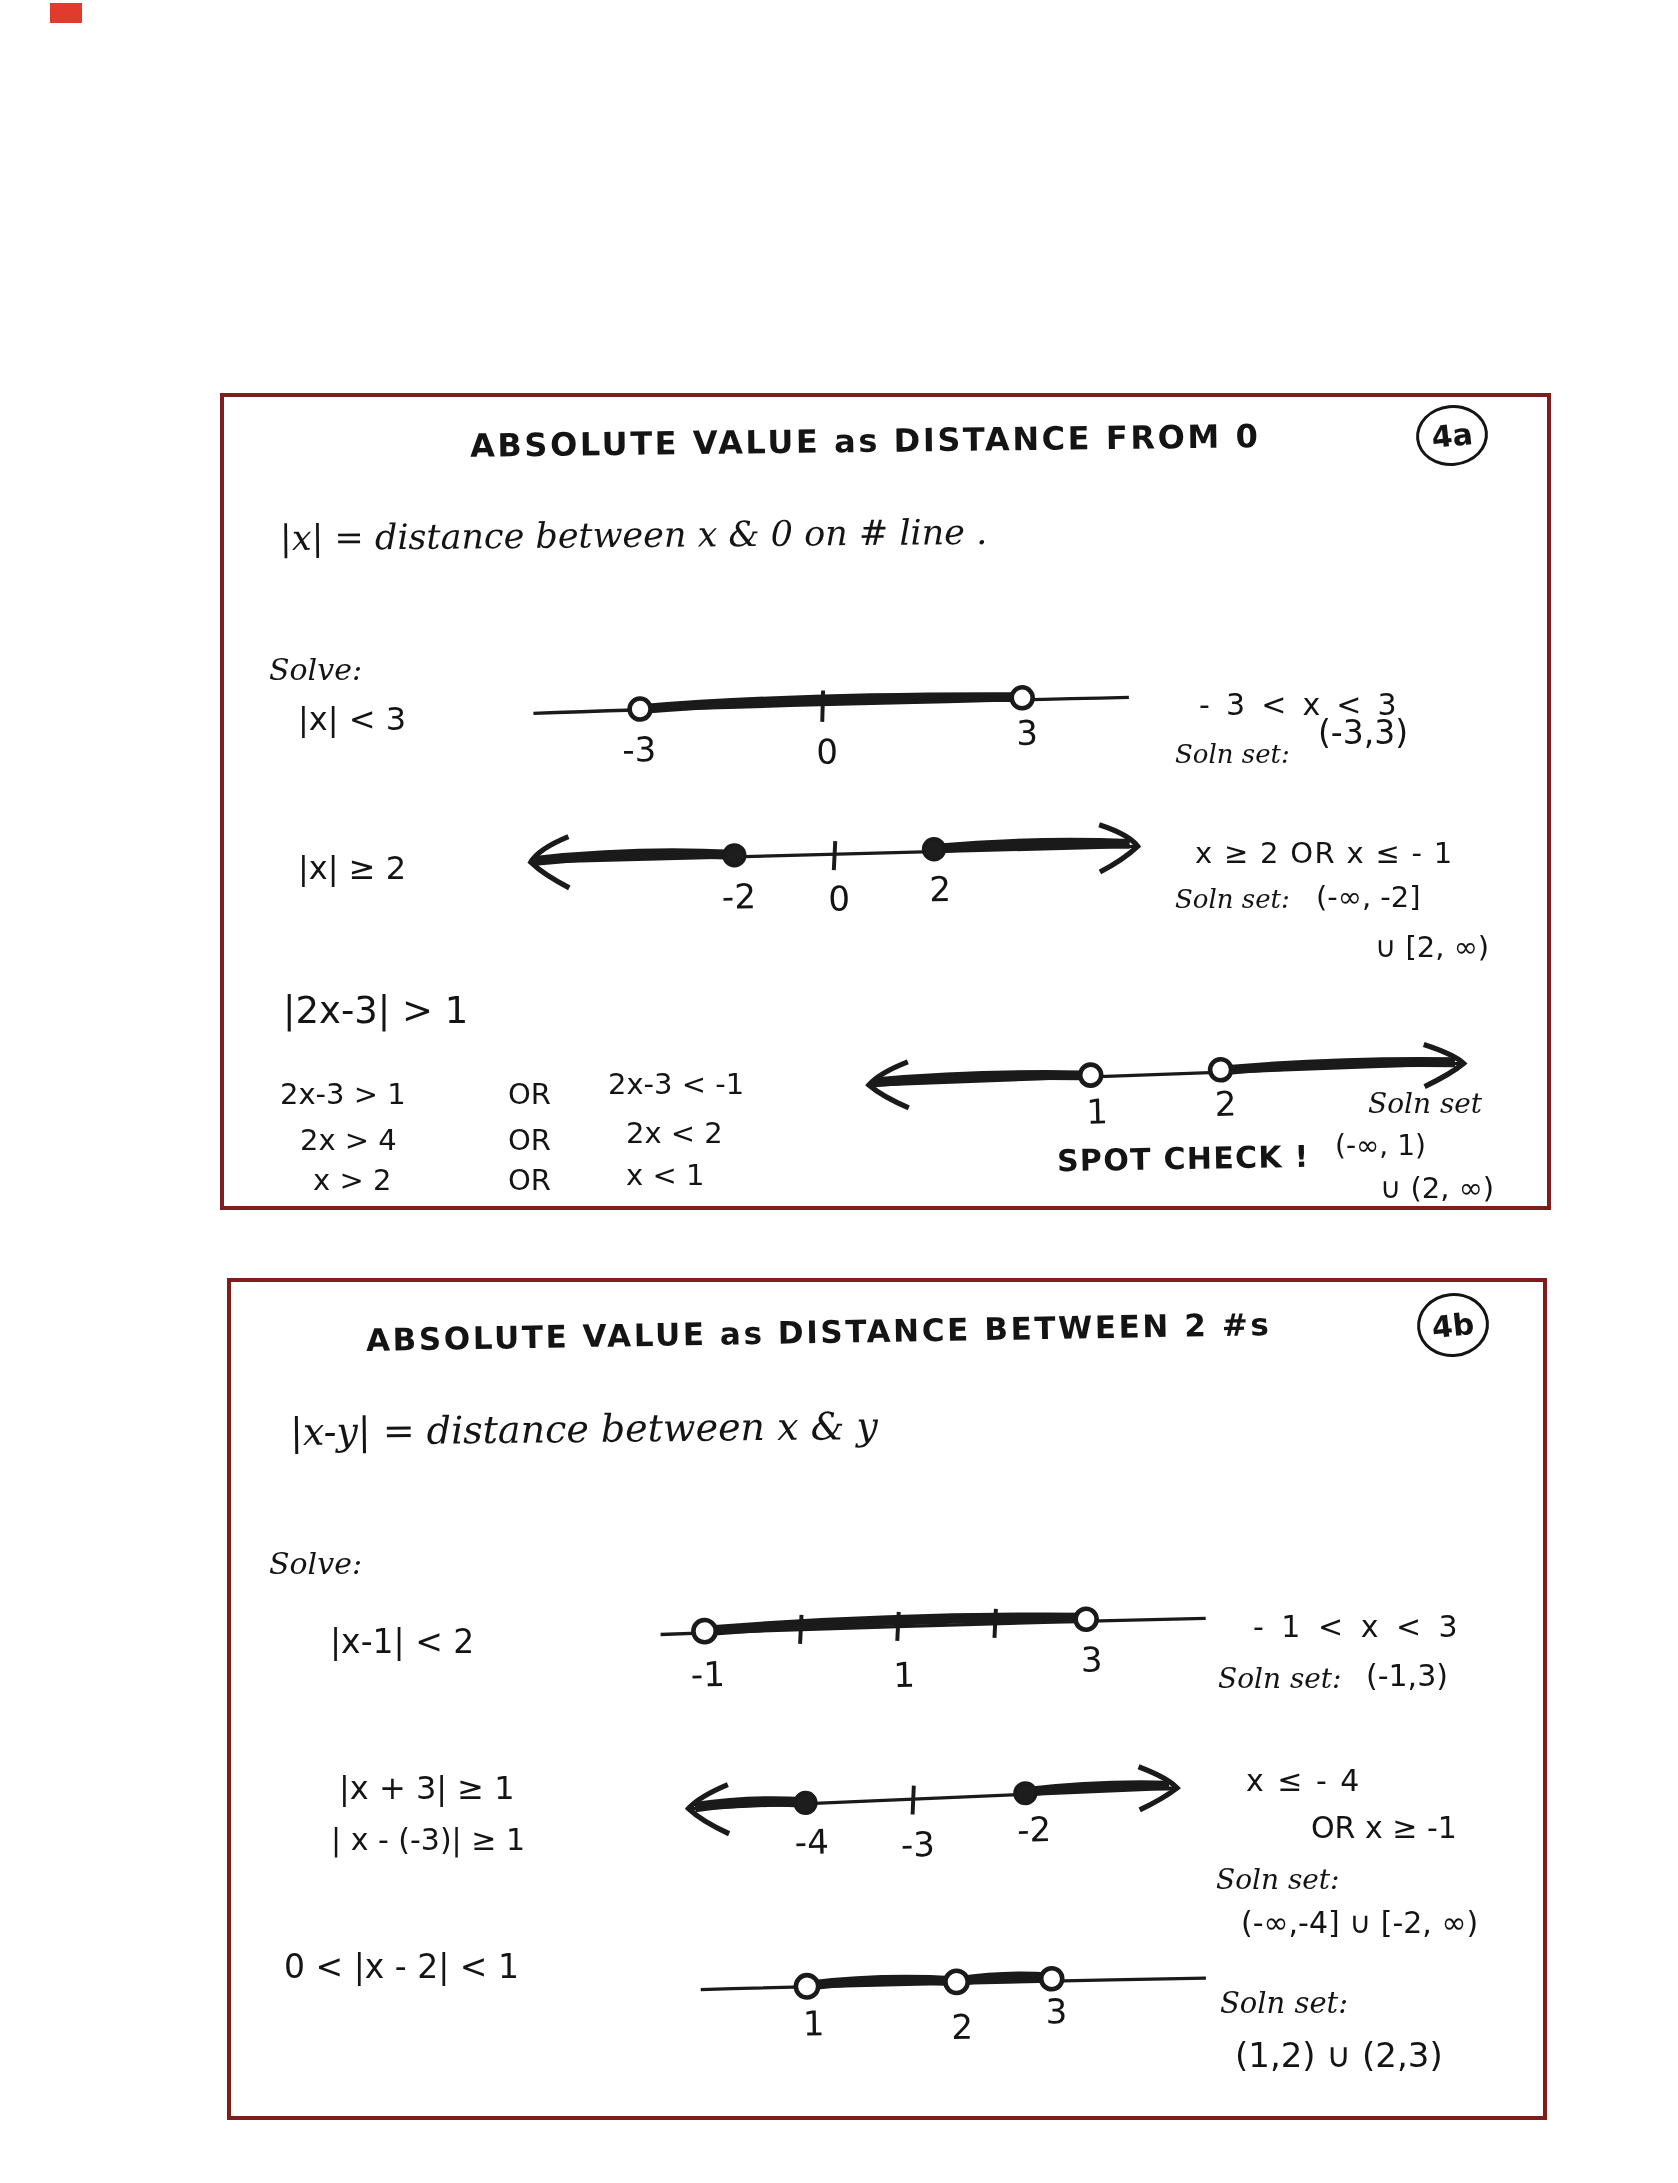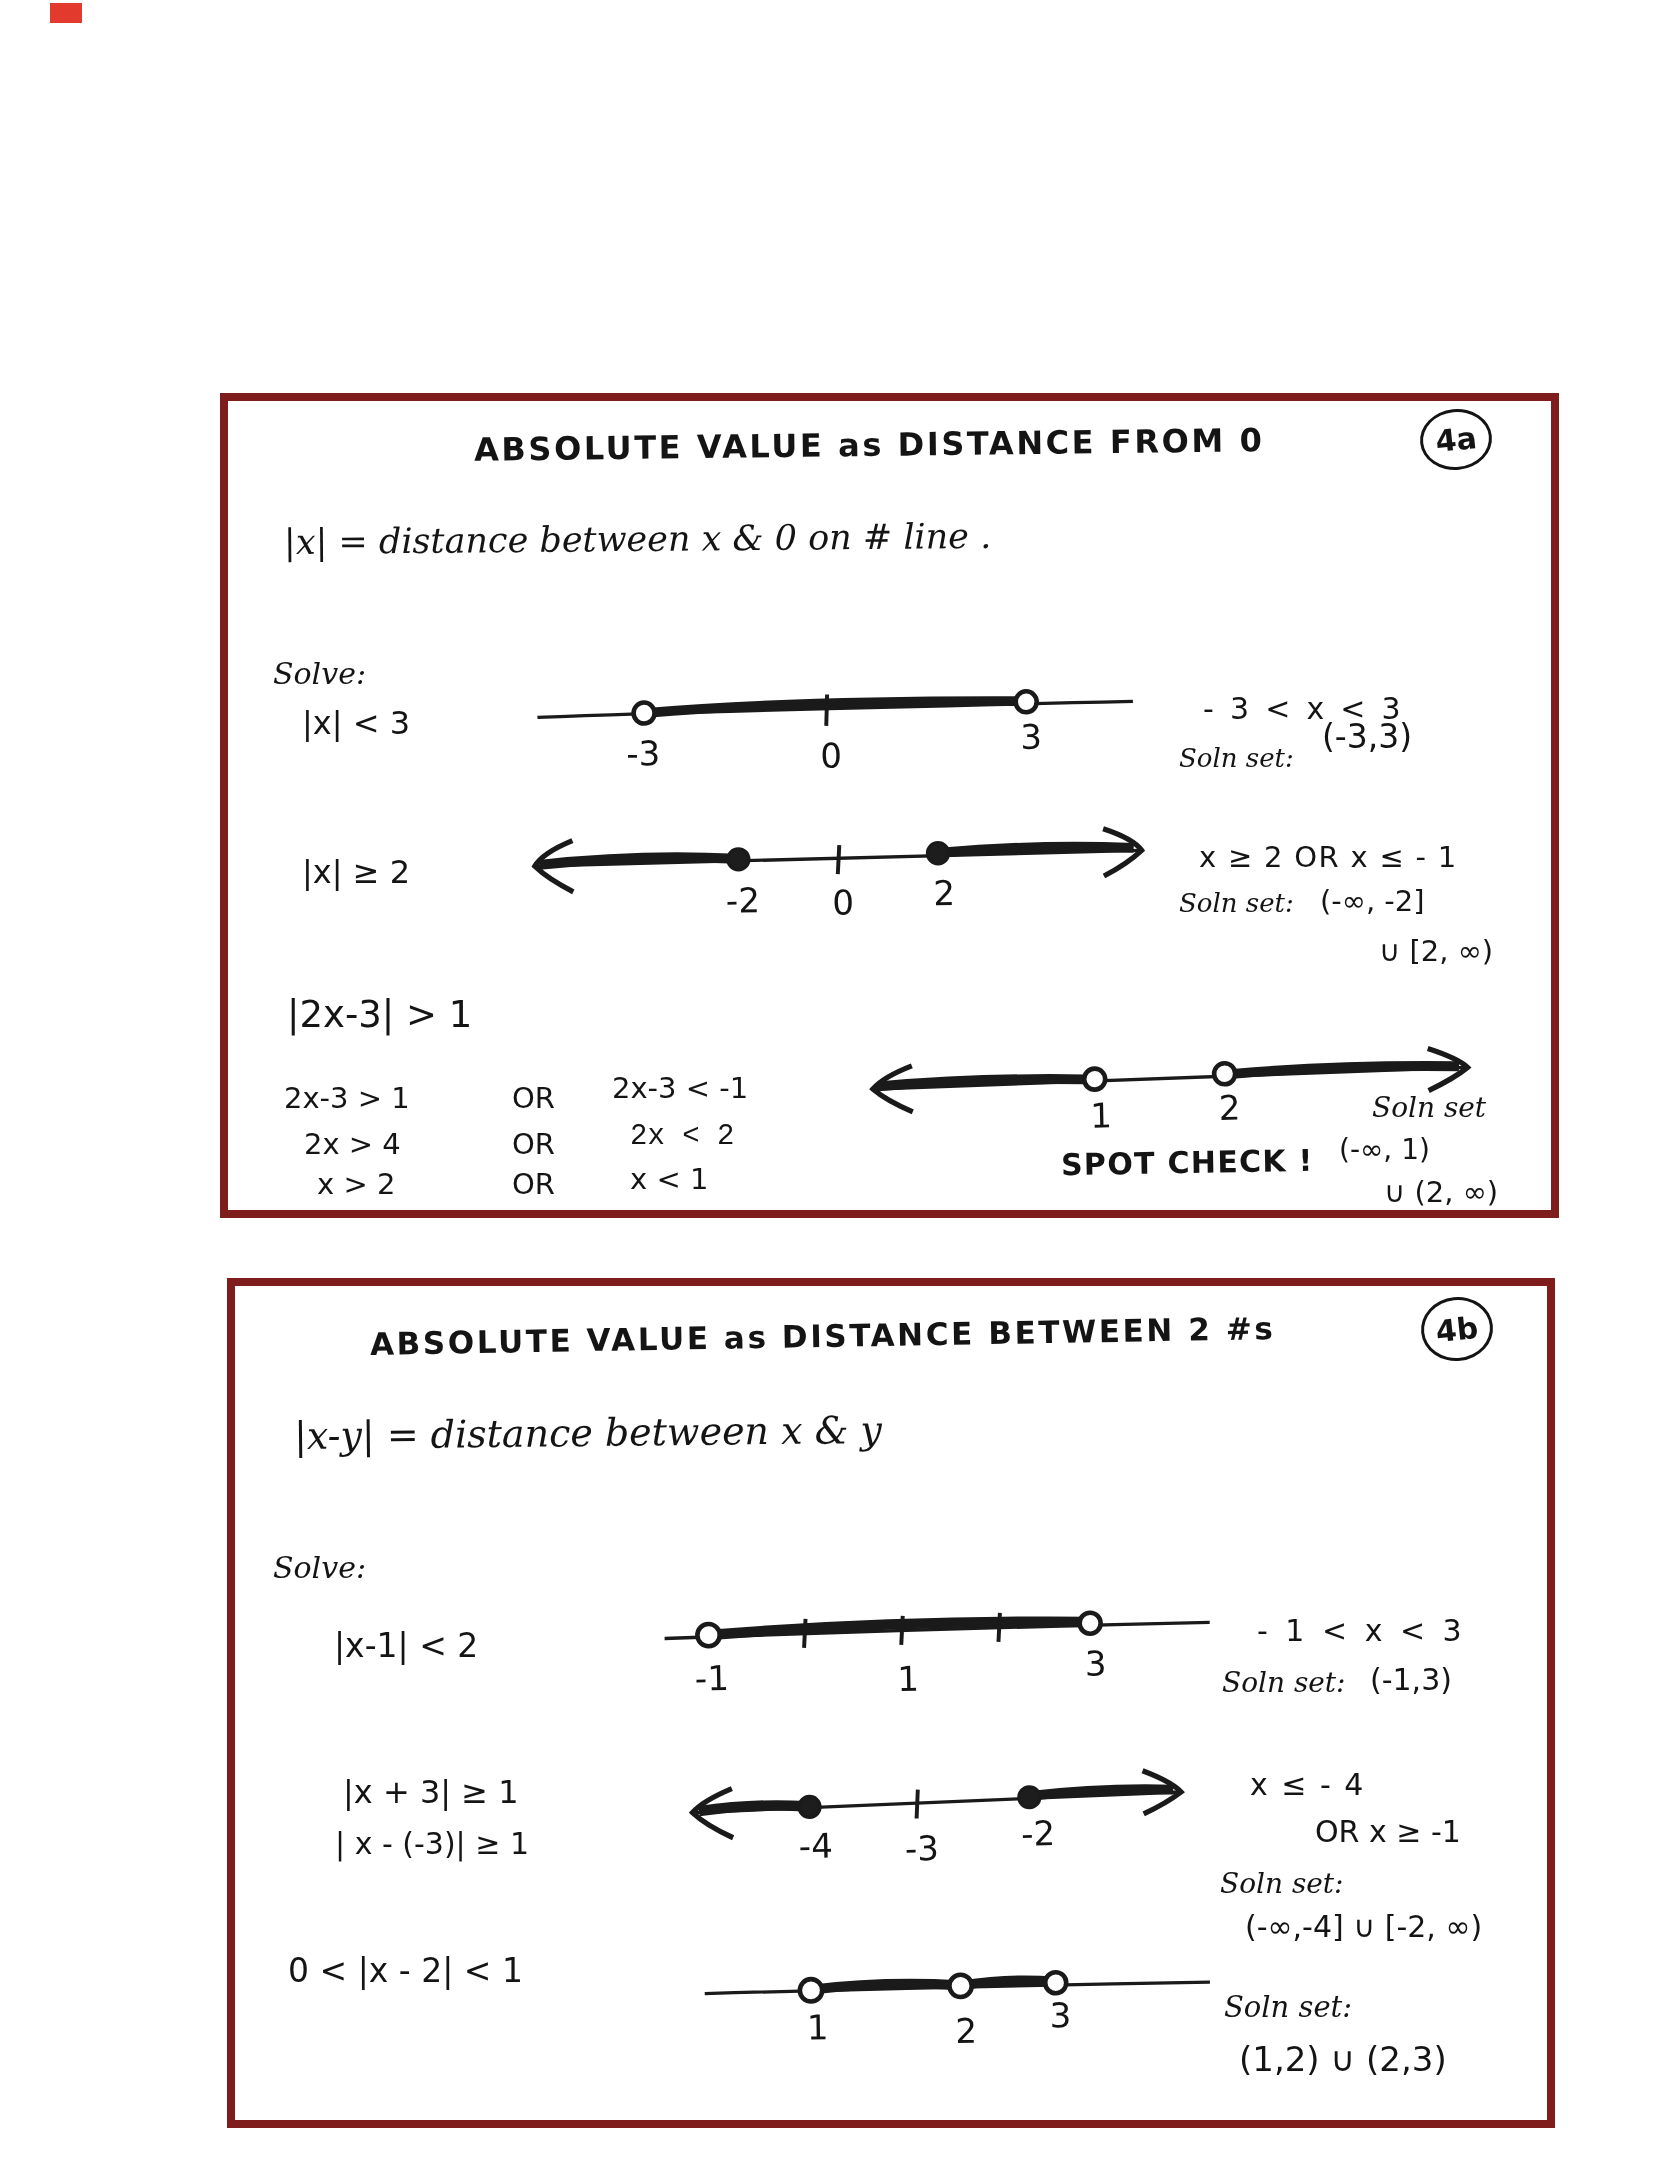--- a/index.html
+++ b/index.html
@@ -6,7 +6,7 @@
   .page{position:relative;width:1679px;height:2183px;background:#ffffff;overflow:hidden;
         font-family:"DejaVu Sans", sans-serif;color:#141414;}
   .abs{position:absolute;white-space:nowrap;}
-  .box{position:absolute;border:8px solid #7f1d1d;background:#ffffff;}
+  .box{position:absolute;border:4px solid #7f1d1d;background:#ffffff;}
   .caps{font-family:"DejaVu Sans", sans-serif;font-weight:600;letter-spacing:2.6px;}
   .script{font-family:"DejaVu Serif", serif;font-style:italic;}
   .math{font-family:"DejaVu Sans", sans-serif;font-weight:500;}

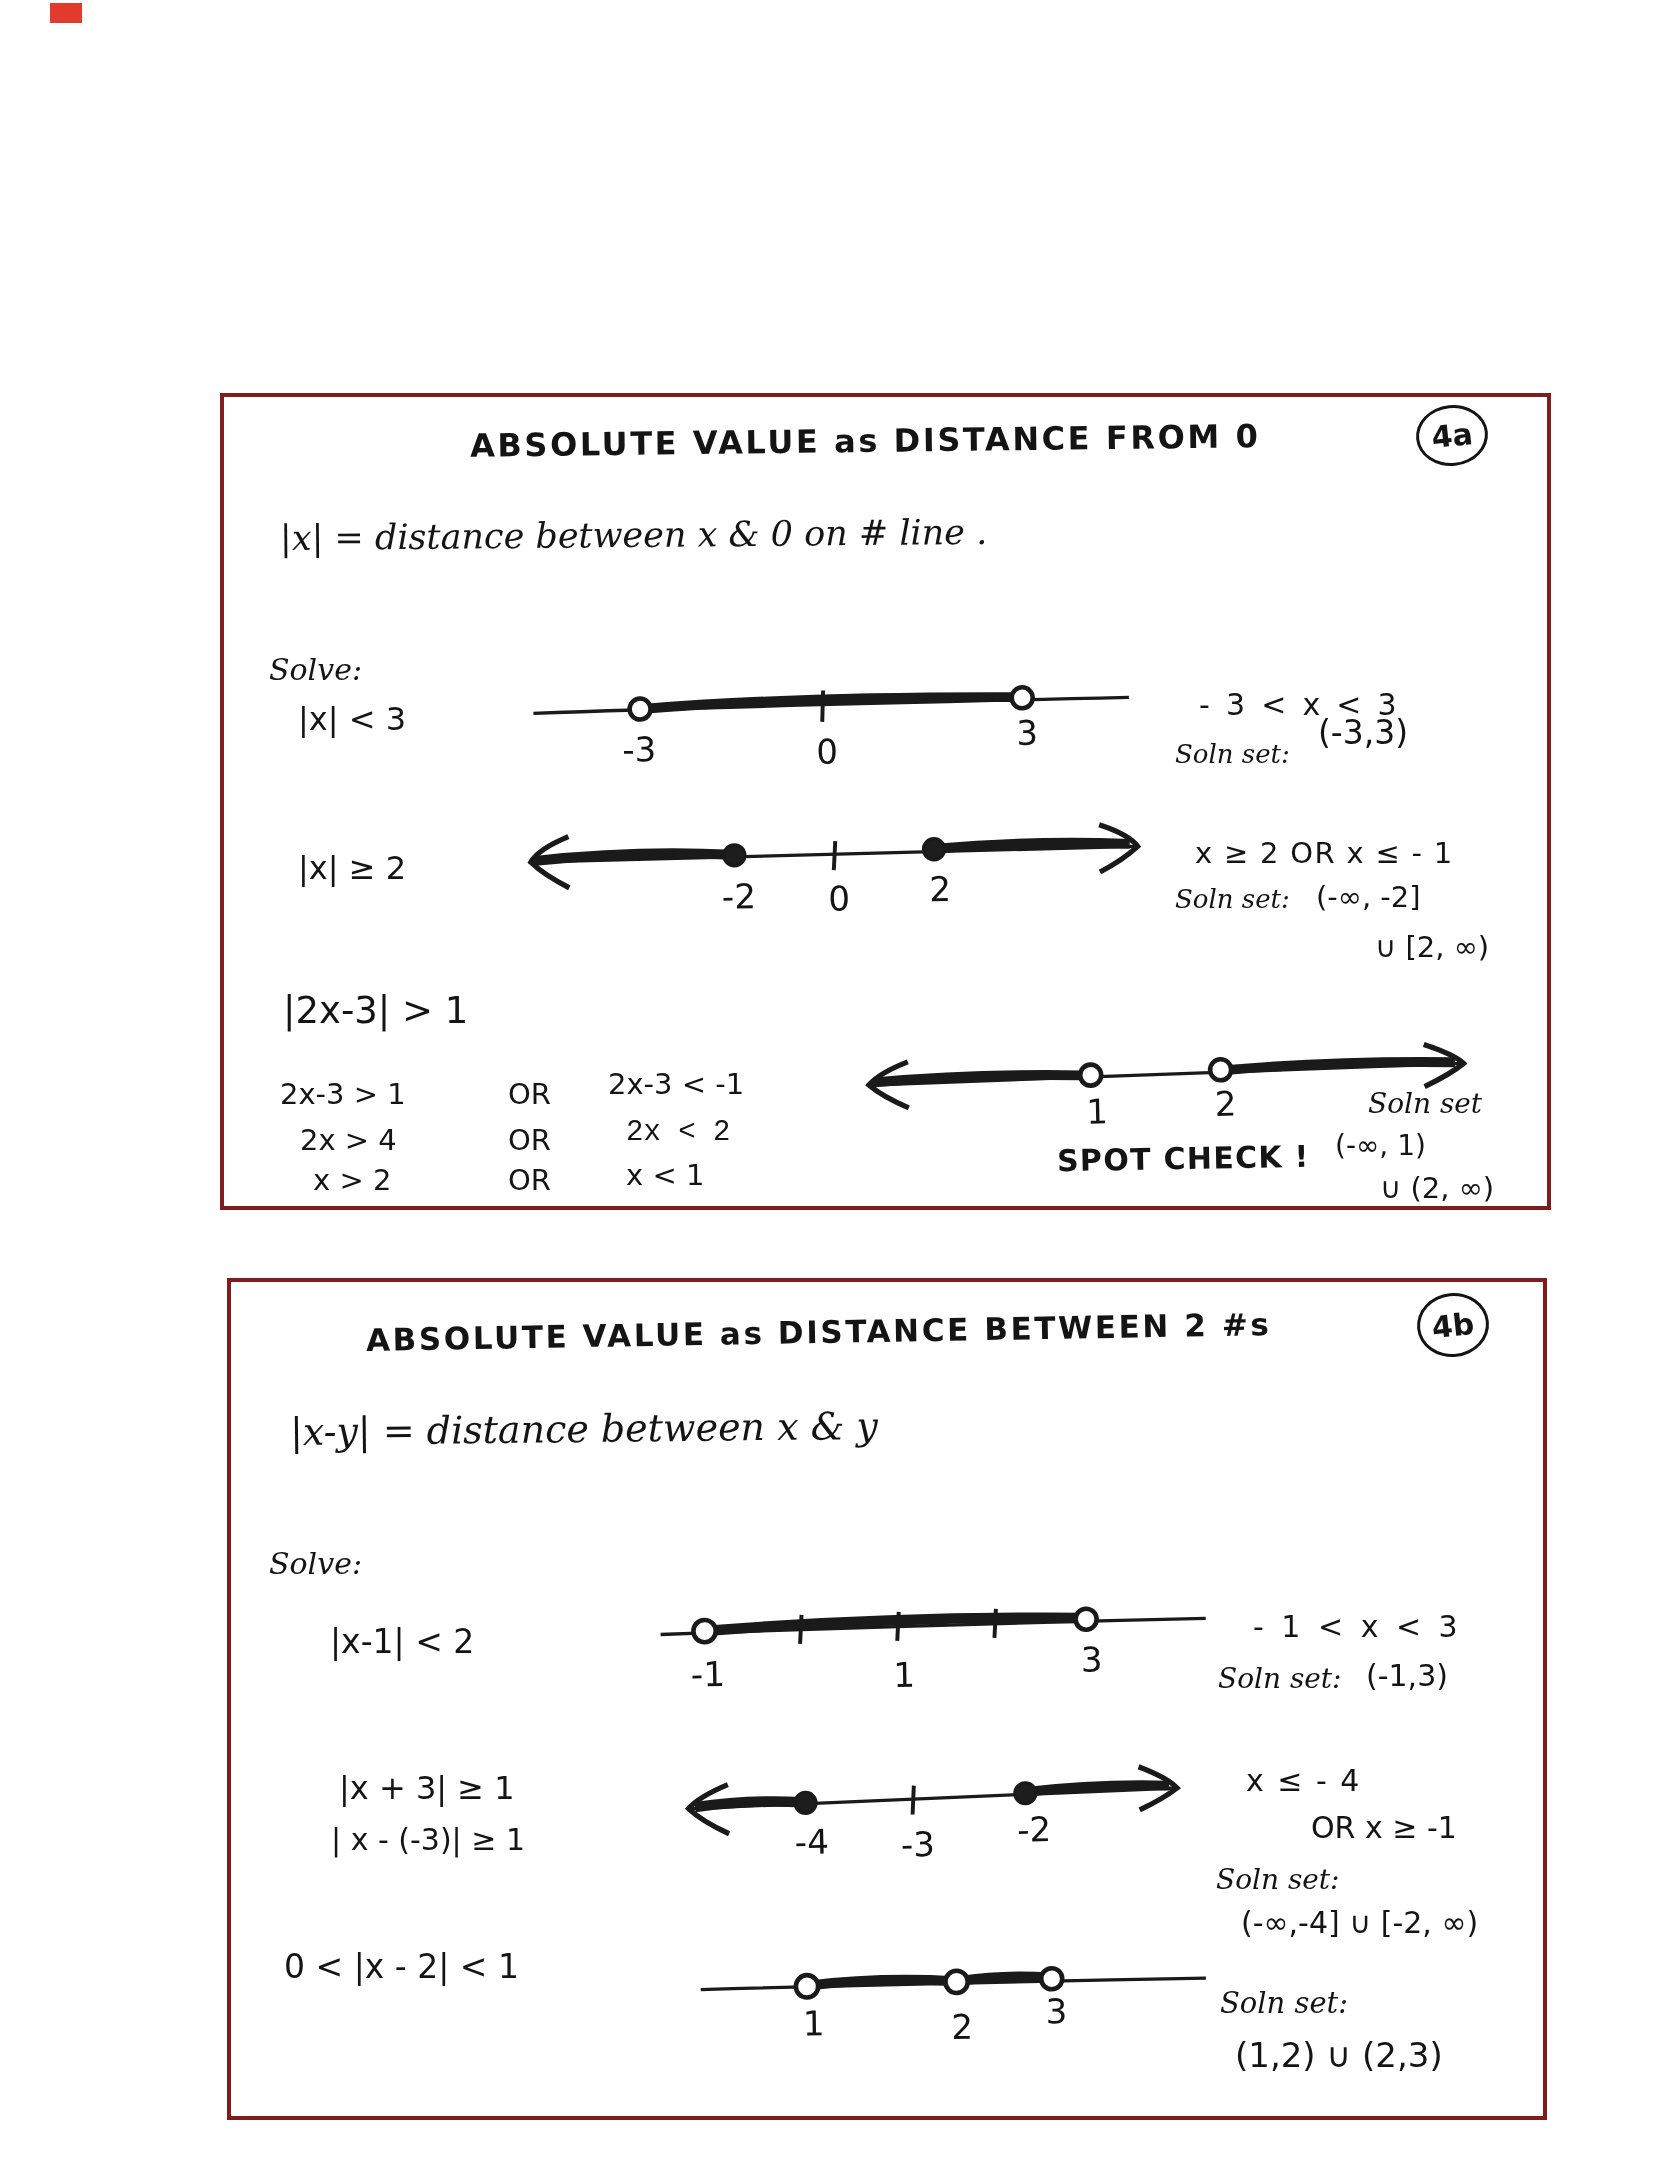--- a/index.html
+++ b/index.html
@@ -79,7 +79,7 @@
     <div class="abs math" style="left:384px;top:670px;font-size:29px;">2x-3 &lt; -1</div>
     <div class="abs math" style="left:76px;top:726px;font-size:29px;">2x &gt; 4</div>
     <div class="abs math" style="left:284px;top:726px;font-size:29px;">OR</div>
-    <div class="abs math" style="left:402px;top:719px;font-size:29px;font-family:Liberation Mono, monospace;">2x &lt; 2</div>
+    <div class="abs math" style="left:402px;top:719px;font-size:29px;">2x &lt; 2</div>
     <div class="abs math" style="left:89px;top:766px;font-size:29px;">x &gt; 2</div>
     <div class="abs math" style="left:284px;top:766px;font-size:29px;">OR</div>
     <div class="abs math" style="left:402px;top:761px;font-size:29px;">x &lt; 1</div>

